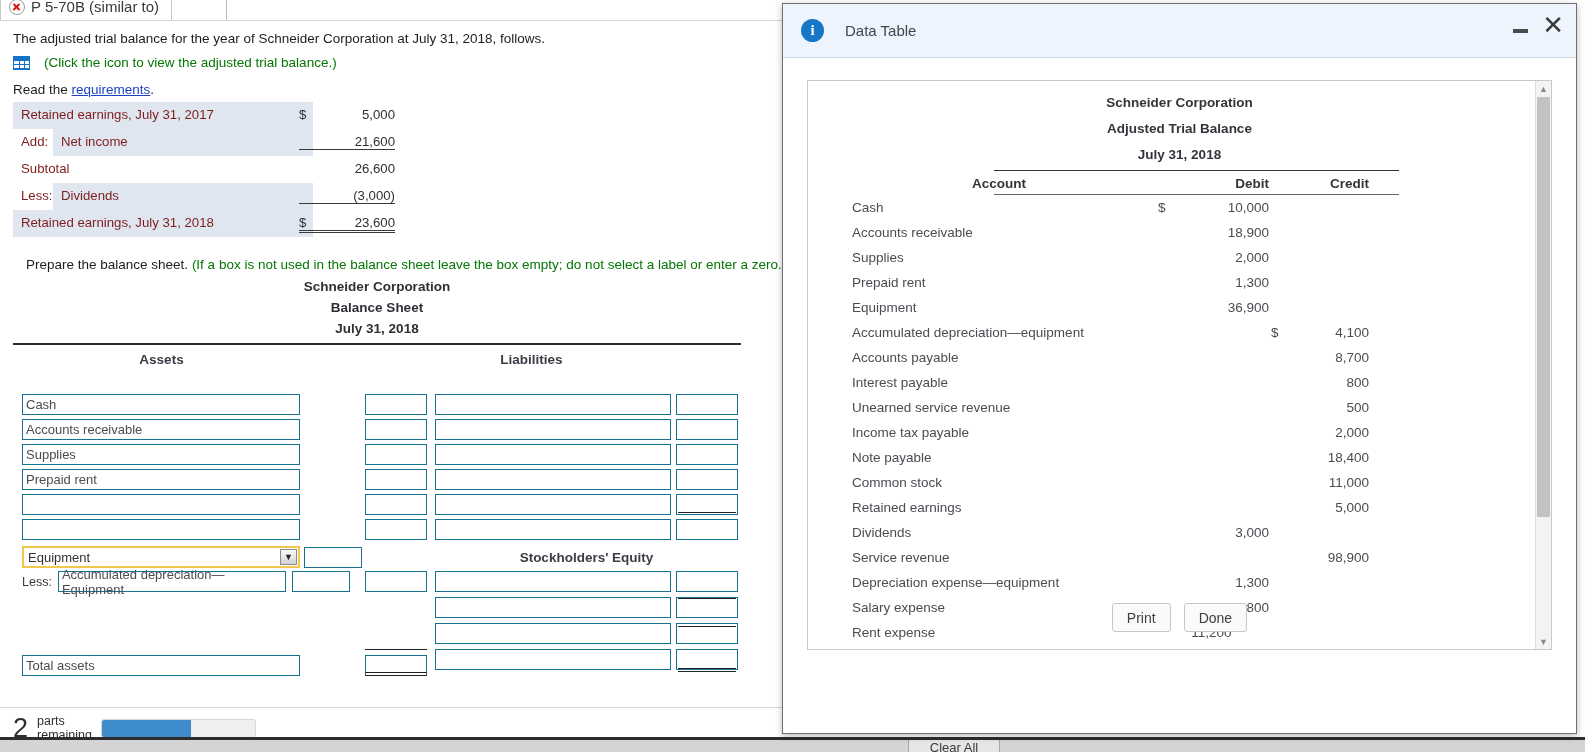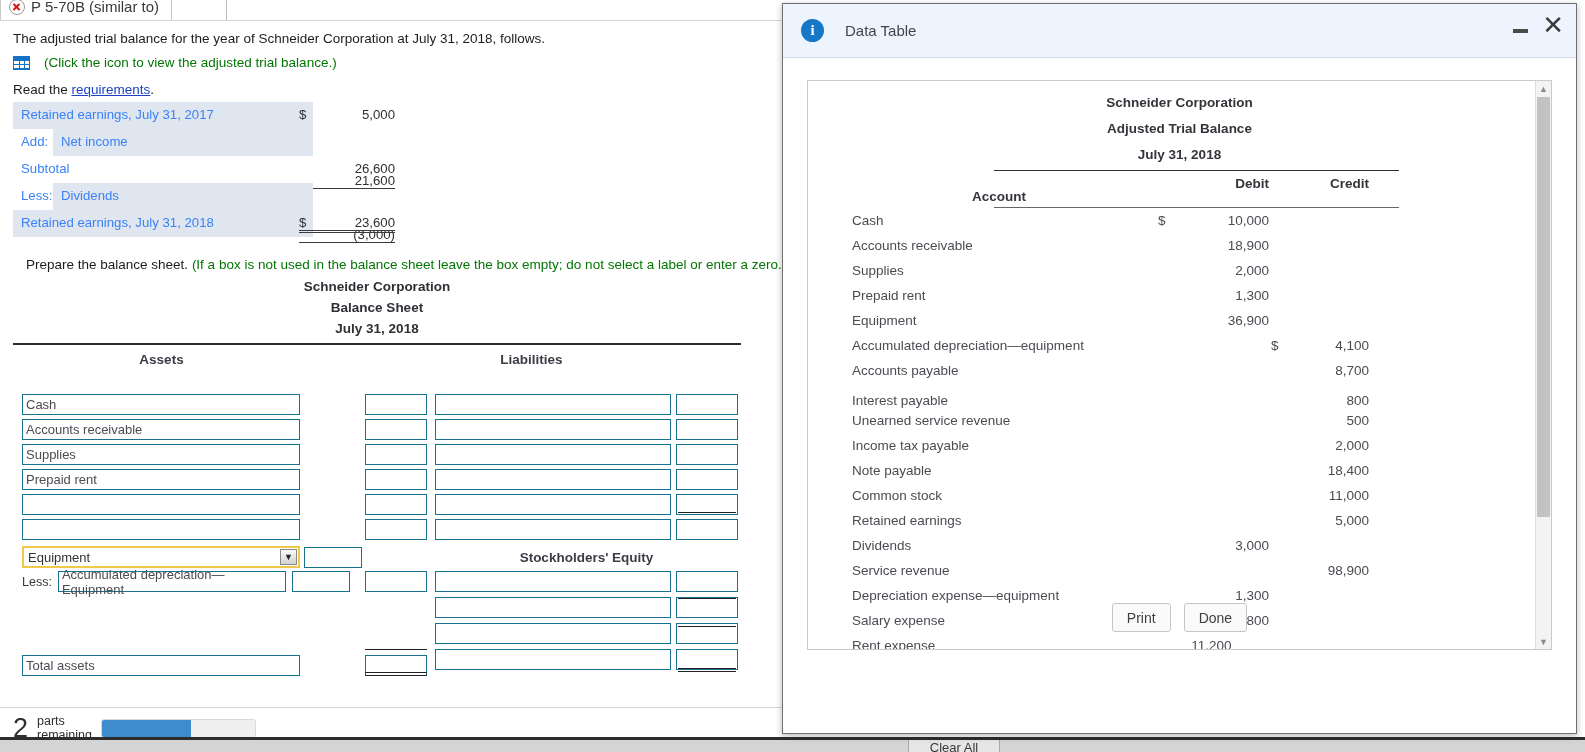--- a/index.html
+++ b/index.html
@@ -75,7 +75,7 @@
   }
   .re-row { position: relative; height: 27px; }
   .re-band { position:absolute; left:0; top:0; height:27px; background:#dfe6f0; }
-  .re-label { position: absolute; top: 5px; color: #3b82f6; text-align: right; }
+  .re-label { position: absolute; top: 5px; color: #7f1d1d; text-align: right; }
   .re-amt  { position: absolute; right: 0; top: 5px; width: 96px; text-align: right; }
   .re-amt .dol { float: left; }
   .u1 { border-bottom: 1.3px solid #3a3a3a; margin-top: 39px; }

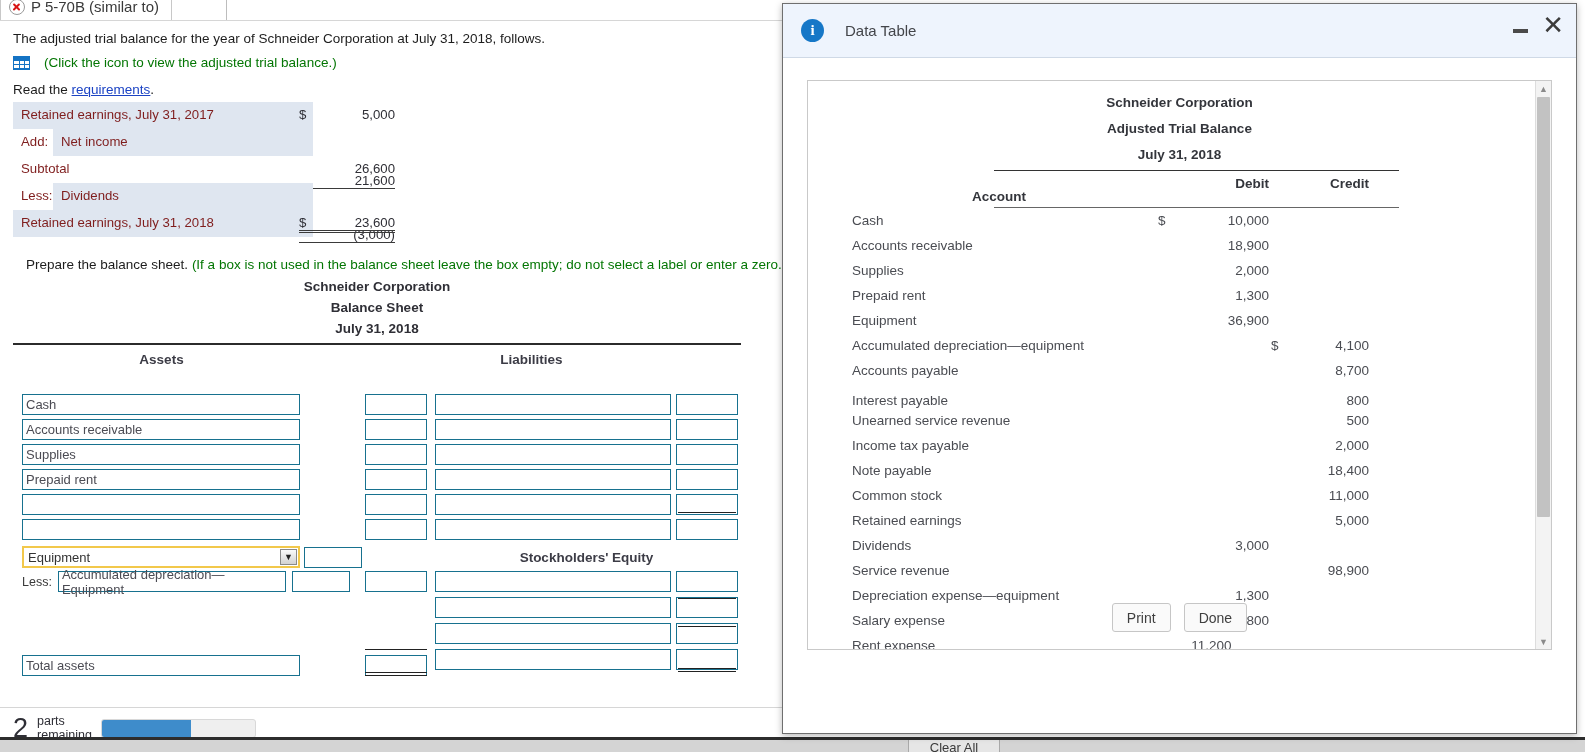--- a/index.html
+++ b/index.html
@@ -78,7 +78,7 @@
   .re-label { position: absolute; top: 5px; color: #7f1d1d; text-align: right; }
   .re-amt  { position: absolute; right: 0; top: 5px; width: 96px; text-align: right; }
   .re-amt .dol { float: left; }
-  .u1 { border-bottom: 1.3px solid #3a3a3a; margin-top: 39px; }
+  .u1 { border-bottom: 1.3px solid #3a3a3a; }
   .u2 { border-bottom: 3.6px double #3a3a3a; }
 
   

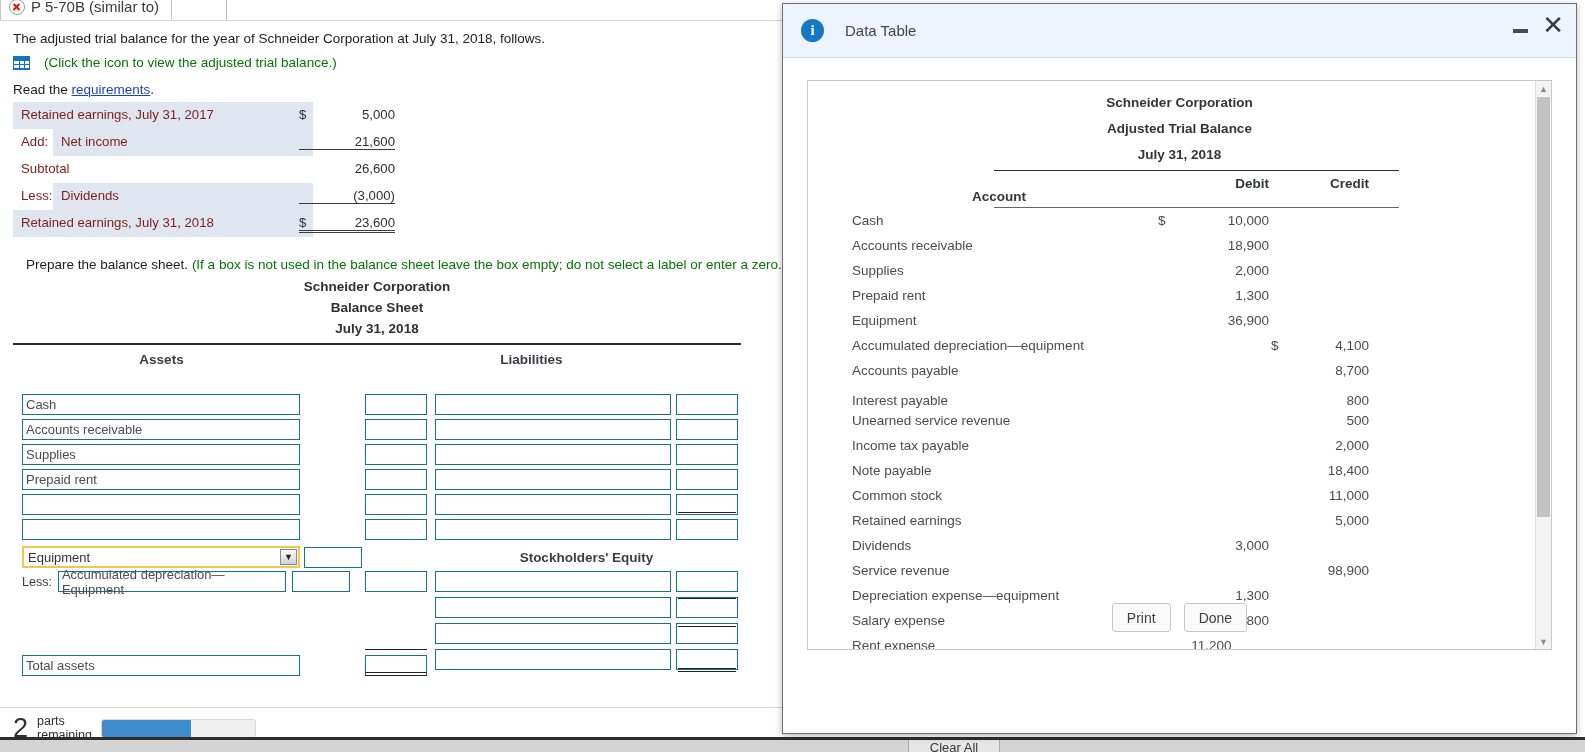--- a/index.html
+++ b/index.html
@@ -379,7 +379,7 @@
           <div style="margin-top:8px; margin-left:150px; margin-right:116px; border-top:1.4px solid #333;"></div>
 
           <div style="display:flex; margin-top:5px;">
-            <div class="tt-col" style="width:310px; text-align:center;margin-top:13px;">Account</div>
+            <div class="tt-col" style="width:310px; text-align:center;">Account</div>
             <div class="tt-col" style="width:115px; text-align:right;">Debit</div>
             <div class="tt-col" style="width:100px; text-align:right;">Credit</div>
           </div>

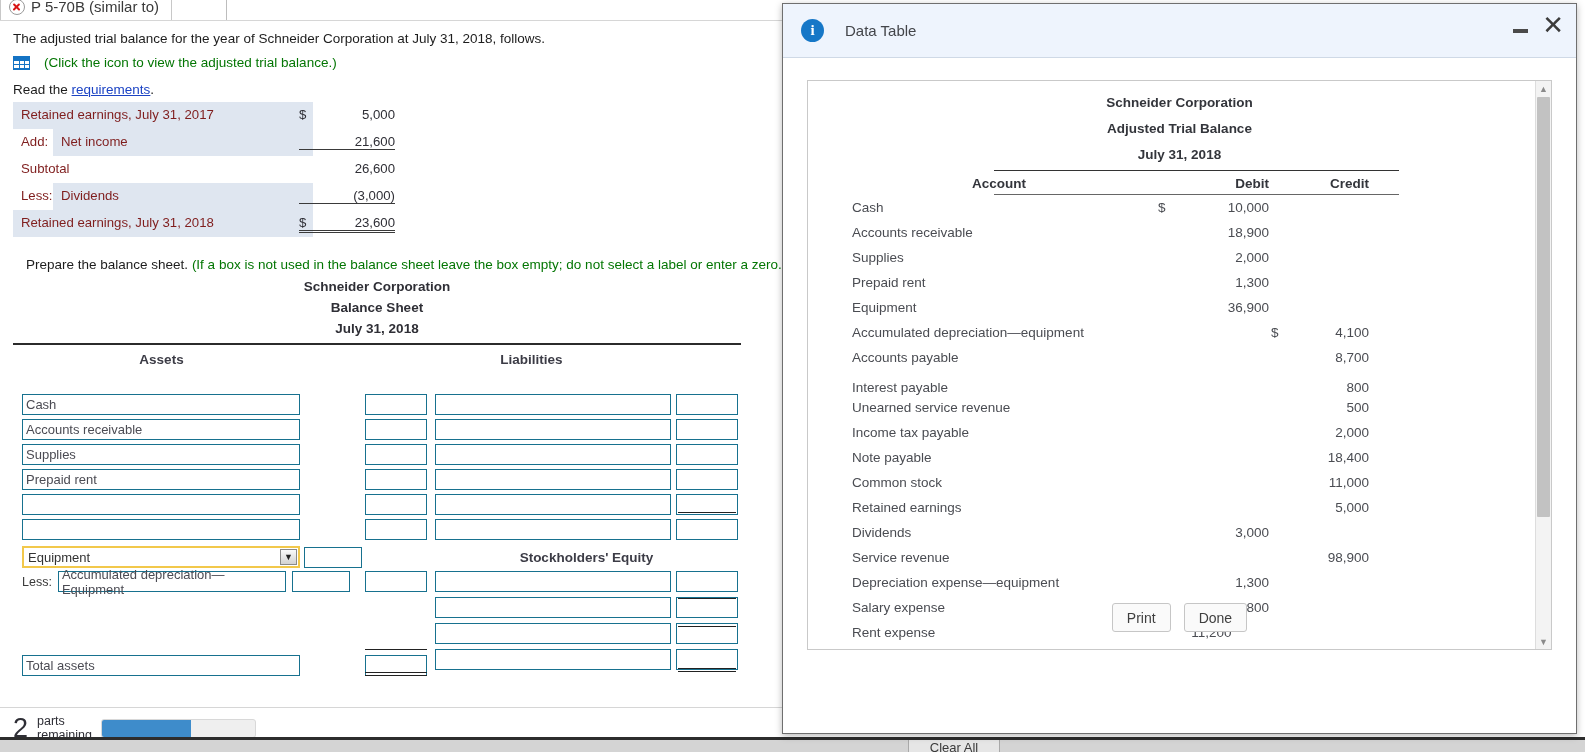--- a/index.html
+++ b/index.html
@@ -421,7 +421,7 @@
                 <div class="tt-cell" style="width: 115px; text-align: right; position: relative;"><span></span></div>
                 <div class="tt-cell" style="width: 100px; text-align: right; position: relative;"><span>8,700</span></div>
               </div>
-              <div style="display: flex; height: 25px; align-items: flex-end;">
+              <div style="display: flex; height: 25px; align-items: center;">
                 <div class="tt-cell" style="width: 310px; padding-left: 8px;">Interest payable</div>
                 <div class="tt-cell" style="width: 115px; text-align: right; position: relative;"><span></span></div>
                 <div class="tt-cell" style="width: 100px; text-align: right; position: relative;"><span>800</span></div>

